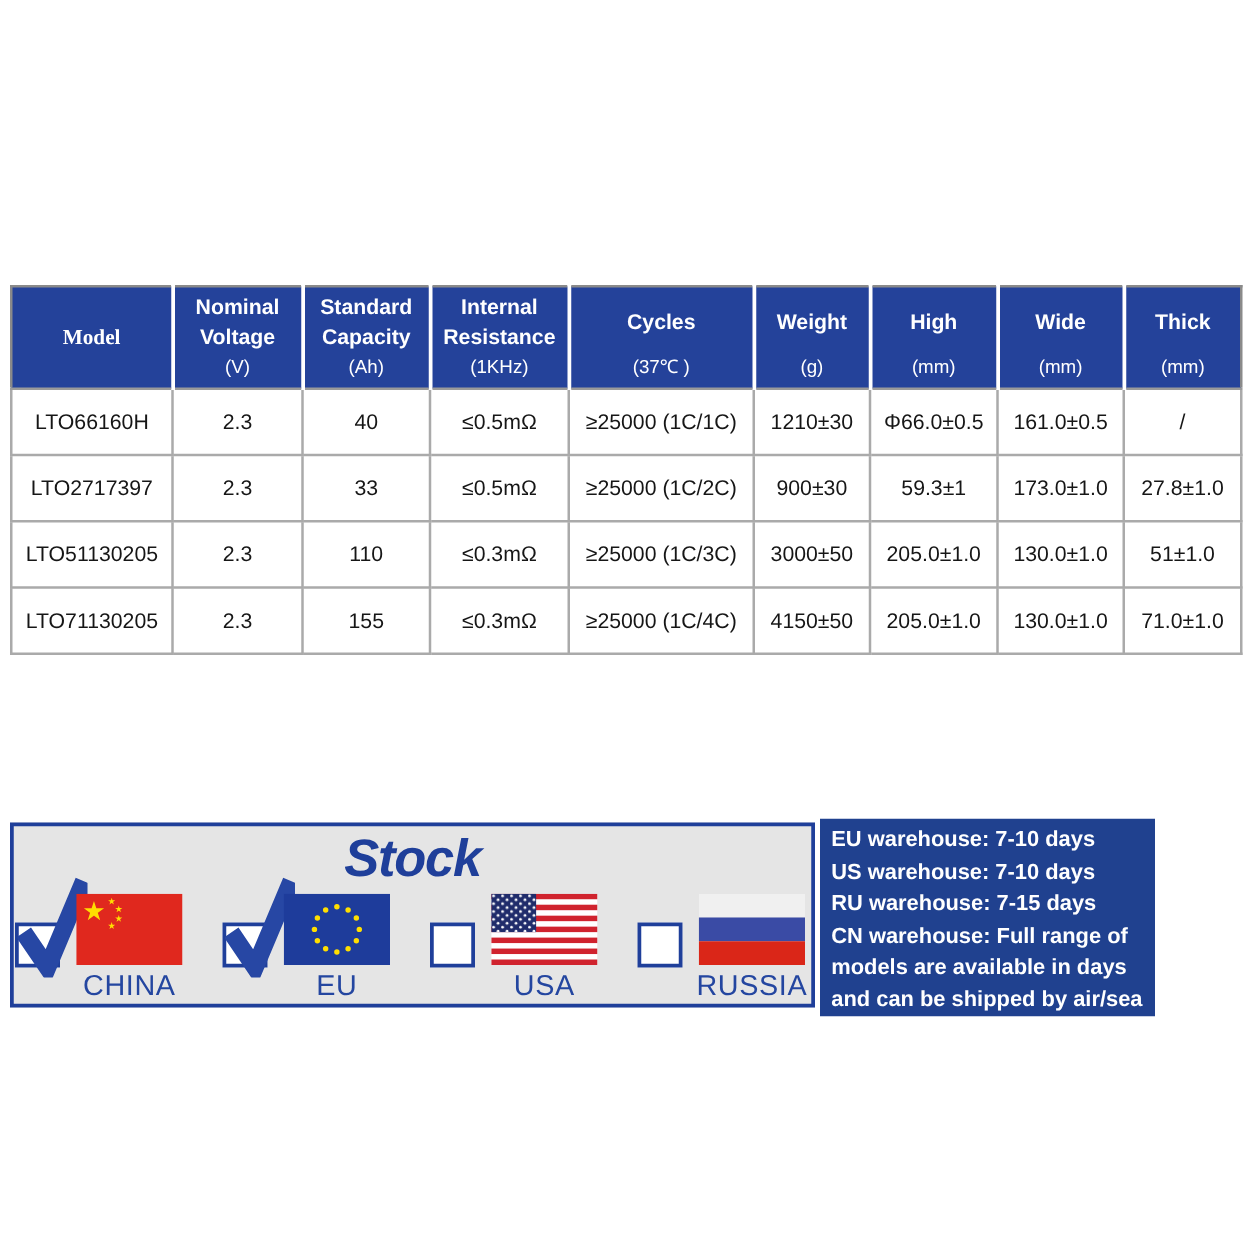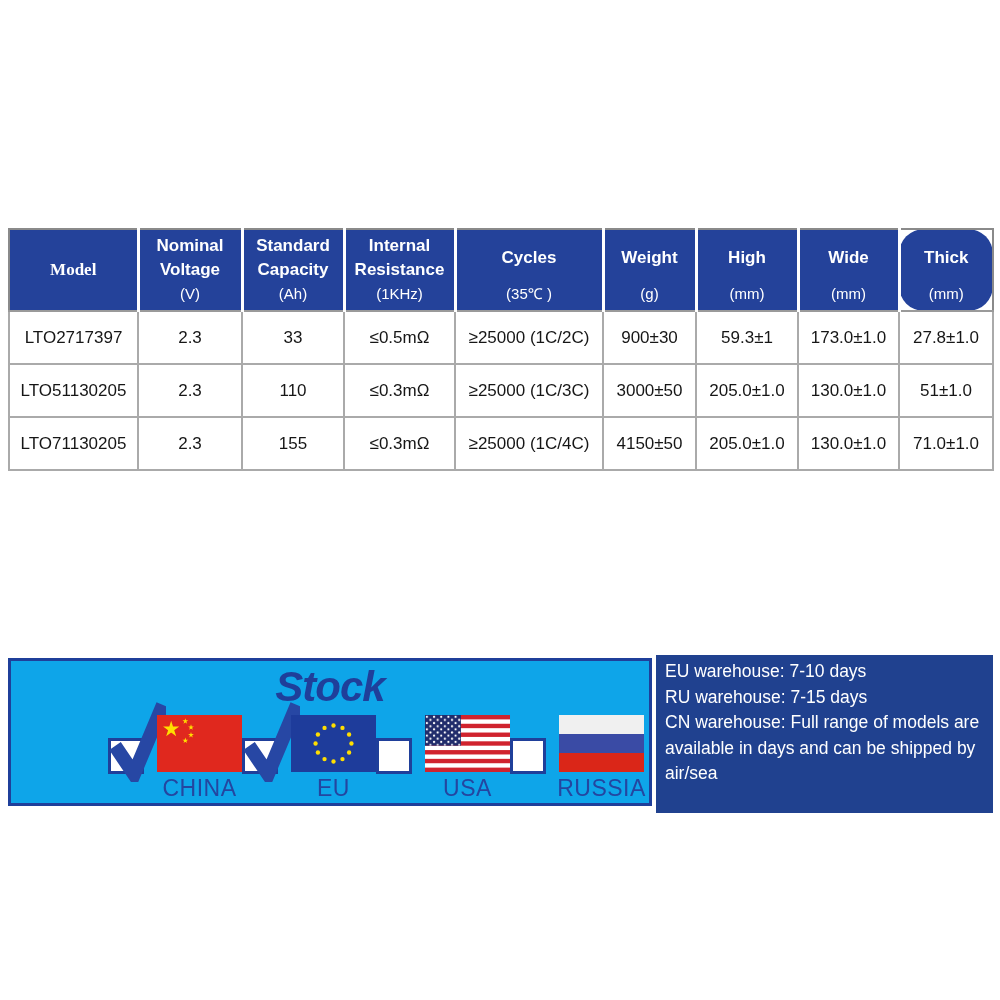--- a/index.html
+++ b/index.html
@@ -11,7 +11,7 @@
     border:2px solid #8a8a8a;}
   table.spec th{background:#24429a;color:#fff;border-right:3px solid #ffffff;border-bottom:2px solid #9a9a9a;
     height:80px;padding:0 3px;vertical-align:middle;text-align:center;}
-  table.spec th:last-child{border-right:0;border-radius:25px;}
+  table.spec th:last-child{border-right:0;}
   .h-top{display:flex;align-items:center;justify-content:center;height:52px;}
   .h-top.full{height:78px;font-family:Liberation Serif, serif;}
   .h-title{font-size:17px;font-weight:bold;line-height:24px;}

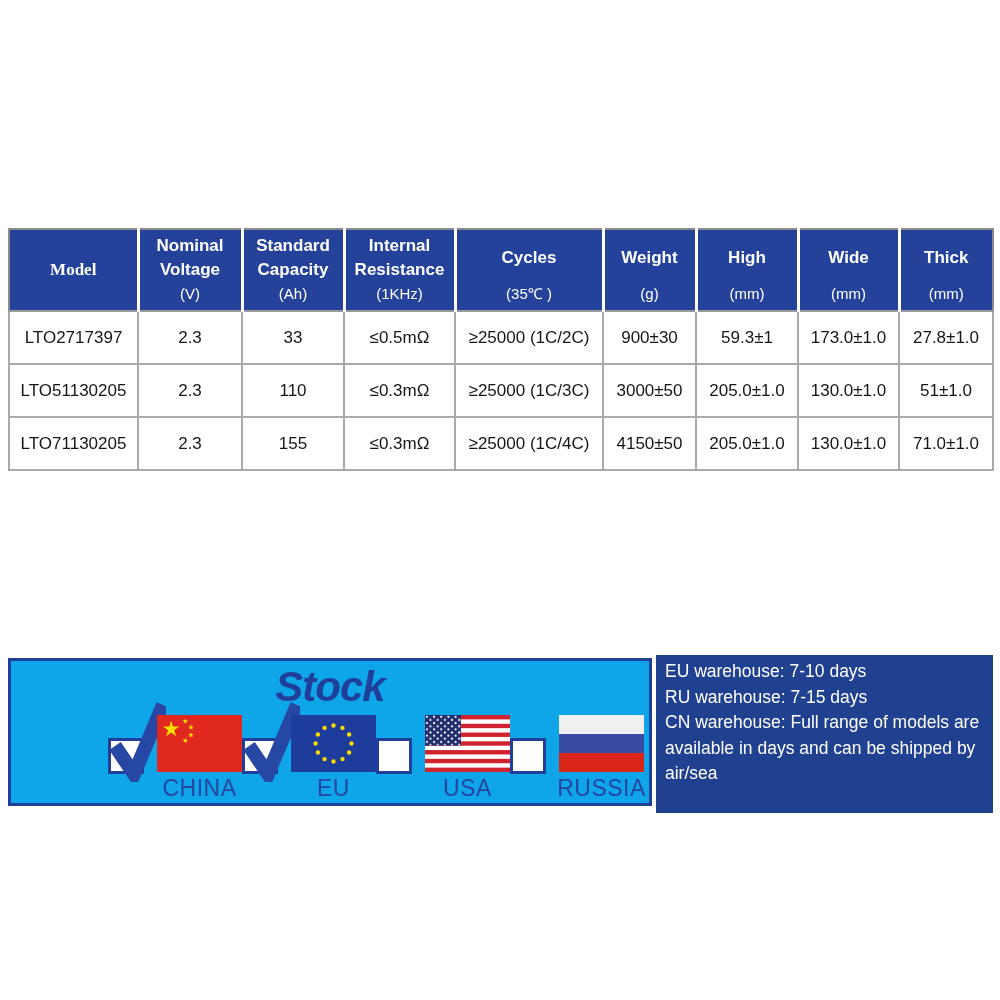--- a/index.html
+++ b/index.html
@@ -81,7 +81,7 @@
             <div class="h-top">
               <div class="h-title">Cycles</div>
             </div>
-            <div class="h-unit">(35℃ )</div>
+            <div class="h-unit">(37℃ )</div>
           </th>
           <th>
             <div class="h-top">

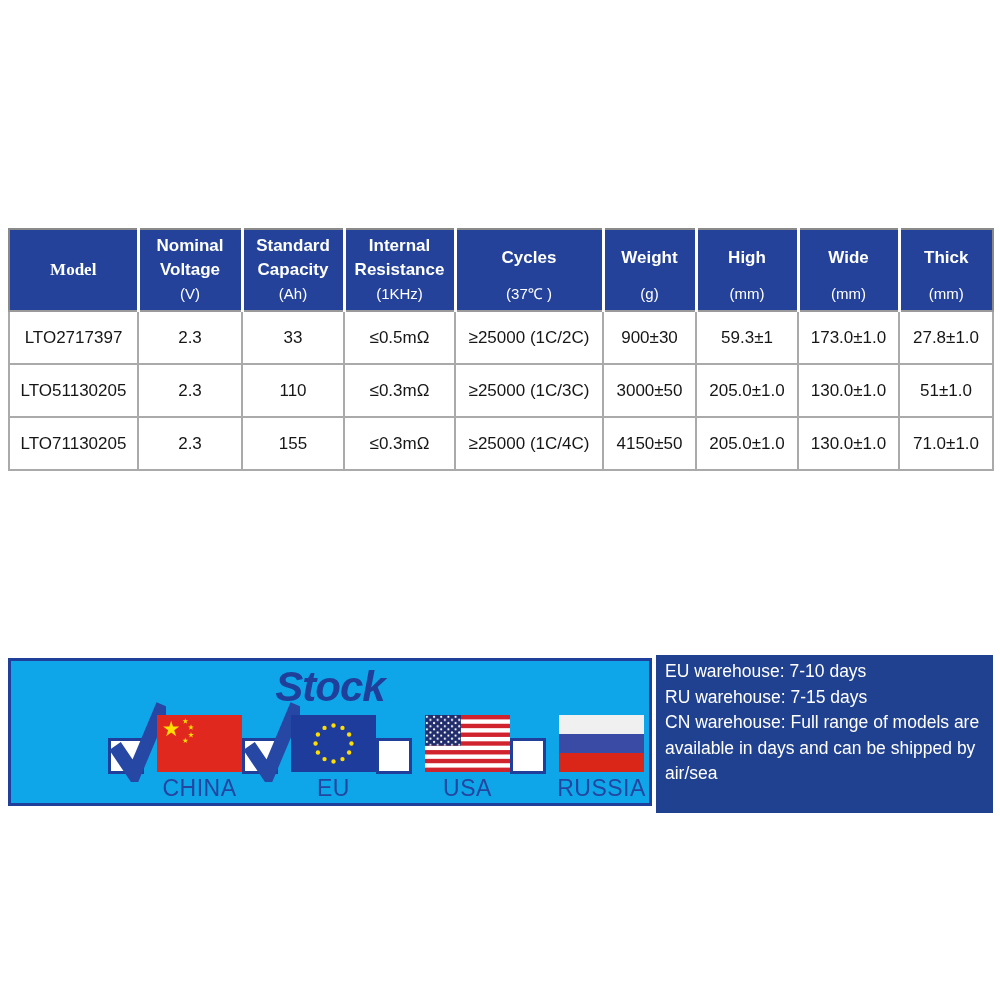--- a/index.html
+++ b/index.html
@@ -110,6 +110,17 @@
         </tr>
       </thead>
     <tbody>
+        <tr>
+          <td>LTO66160H</td>
+          <td>2.3</td>
+          <td>40</td>
+          <td>≤0.5mΩ</td>
+          <td>≥25000 (1C/1C)</td>
+          <td>1210±30</td>
+          <td>Φ66.0±0.5</td>
+          <td>161.0±0.5</td>
+          <td>/</td>
+        </tr>
         <tr>
           <td>LTO2717397</td>
           <td>2.3</td>

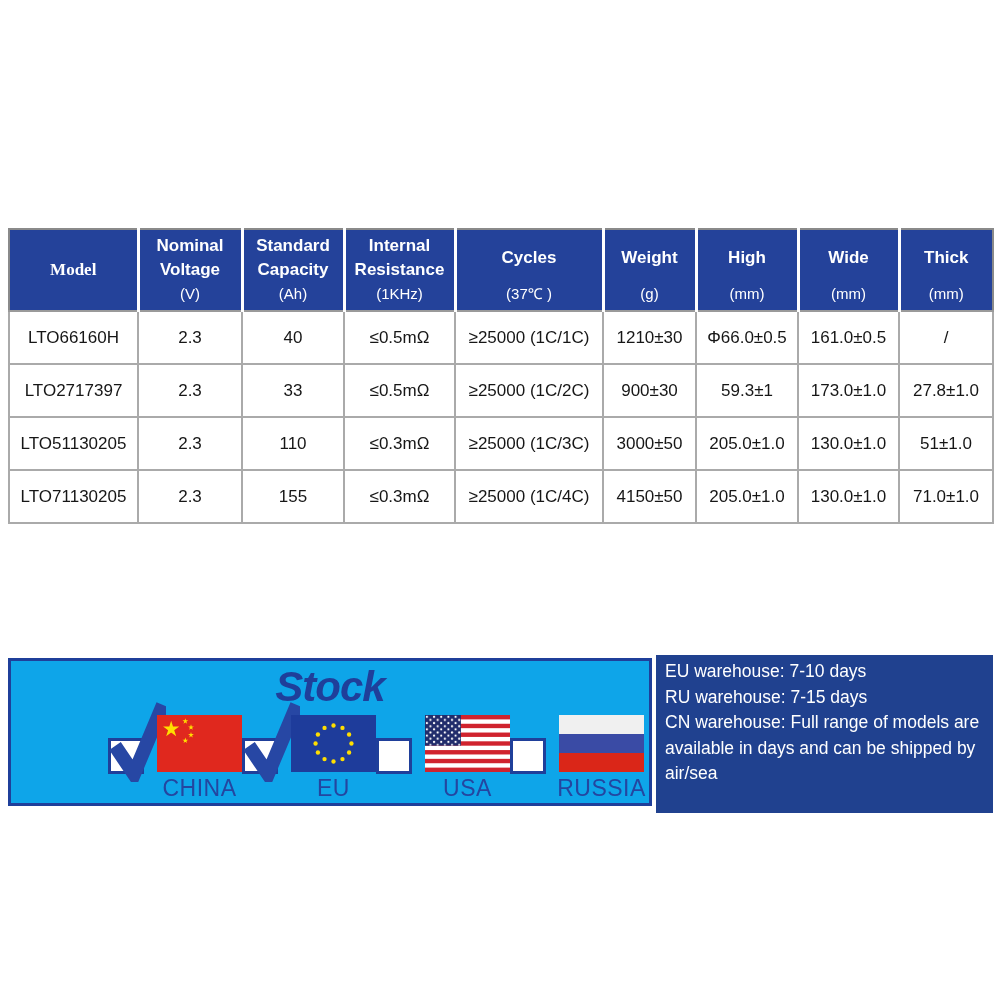--- a/index.html
+++ b/index.html
@@ -20,7 +20,7 @@
     font-size:17px;color:#161616;background:#fff;padding:0 2px;}
 
   
-  .stock-box{position:absolute;left:8px;top:658px;width:638px;height:142px;border:3px solid #1f3f9a;background:#0ea5e9;}
+  .stock-box{position:absolute;left:8px;top:658px;width:638px;height:142px;border:3px solid #1f3f9a;background:#e5e5e5;}
   .stock-title{margin-top:4px;text-align:center;font-size:42px;line-height:44px;font-weight:bold;font-style:italic;
     color:#1f3f9a;letter-spacing:-1px;}
   .stock-items{position:absolute;left:1px;right:5px;top:54px;display:flex;justify-content:flex-end;}

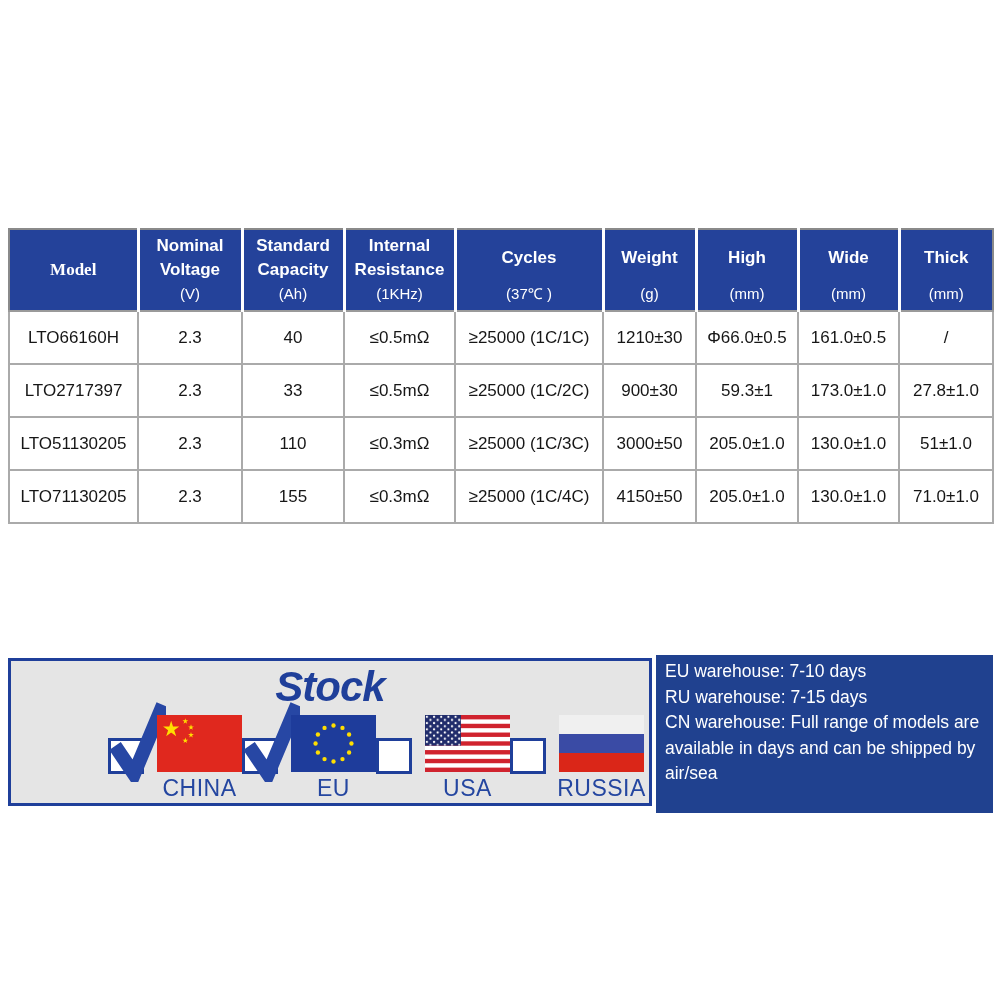--- a/index.html
+++ b/index.html
@@ -32,8 +32,8 @@
     color:#2446a0;letter-spacing:0.5px;}
 
   
-  .warehouse{position:absolute;left:656px;top:655px;width:337px;height:158px;background:#20418f;color:#ffffff;
-    box-sizing:border-box;padding:4px 6px 0 9px;font-size:17.5px;font-weight:normal;line-height:25.5px;}
+  .warehouse{position:absolute;left:656px;top:655px;width:268px;height:158px;background:#20418f;color:#ffffff;
+    box-sizing:border-box;padding:4px 6px 0 9px;font-size:17.5px;font-weight:bold;line-height:25.5px;}
 </style>
 </head>
 <body>

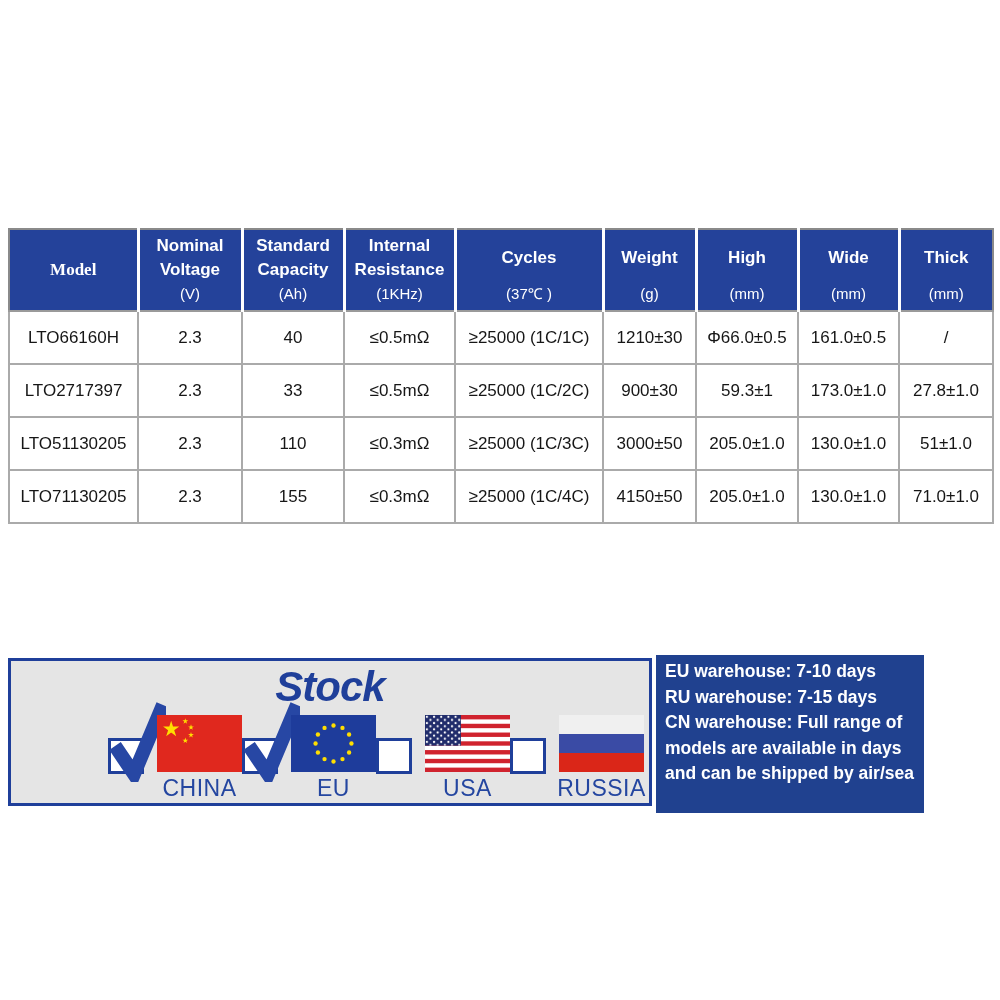--- a/index.html
+++ b/index.html
@@ -244,6 +244,7 @@
 
   <div class="warehouse">
     <div>EU warehouse: 7-10 days</div>
+    <div>US warehouse: 7-10 days</div>
     <div>RU warehouse: 7-15 days</div>
     <div>CN warehouse: Full range of models are available in days and can be shipped by air/sea</div>
   </div>

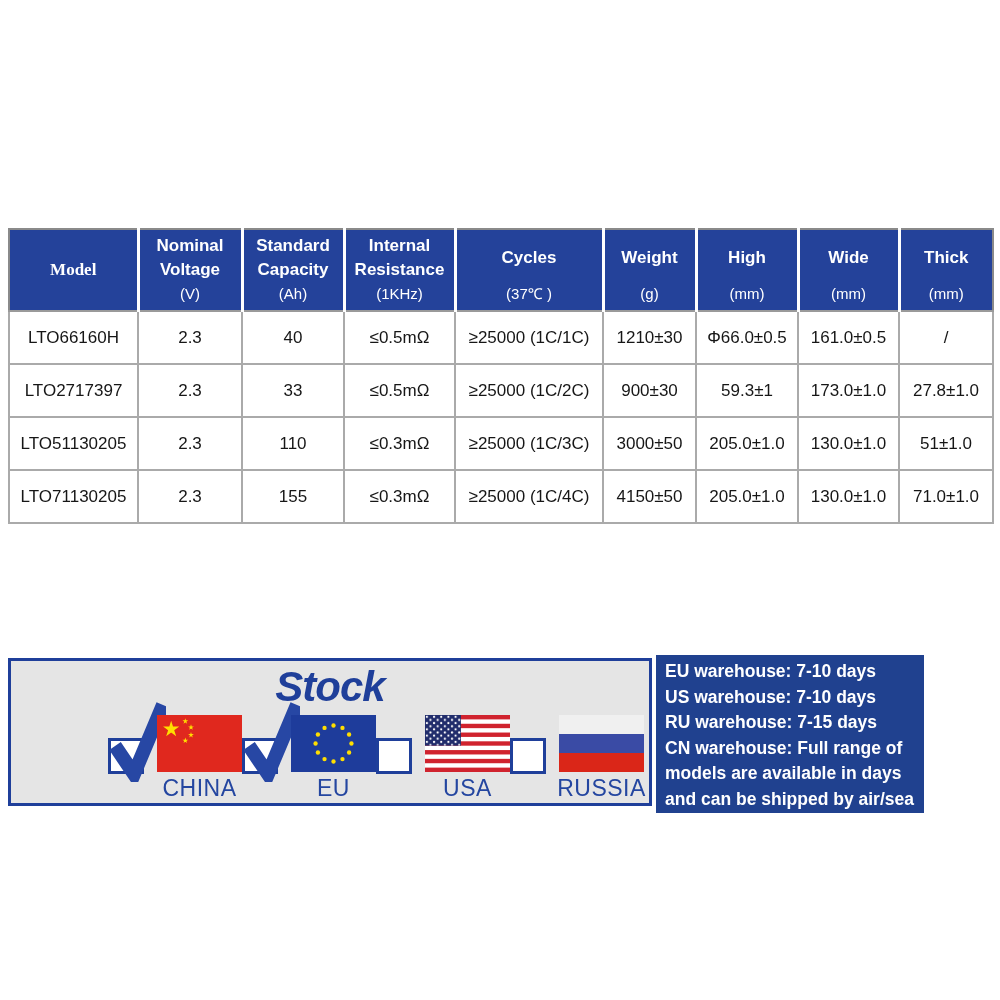--- a/index.html
+++ b/index.html
@@ -23,7 +23,7 @@
   .stock-box{position:absolute;left:8px;top:658px;width:638px;height:142px;border:3px solid #1f3f9a;background:#e5e5e5;}
   .stock-title{margin-top:4px;text-align:center;font-size:42px;line-height:44px;font-weight:bold;font-style:italic;
     color:#1f3f9a;letter-spacing:-1px;}
-  .stock-items{position:absolute;left:1px;right:5px;top:54px;display:flex;justify-content:flex-end;}
+  .stock-items{position:absolute;left:1px;right:5px;top:54px;display:flex;justify-content:space-between;}
   .stock-item{position:relative;width:134px;height:86px;}
   .flag{position:absolute;top:0;right:0;width:85px;height:57px;display:block;}
   .checkbox{position:absolute;left:0;top:23px;width:30px;height:30px;border:3px solid #1f3f9a;background:#fff;}

